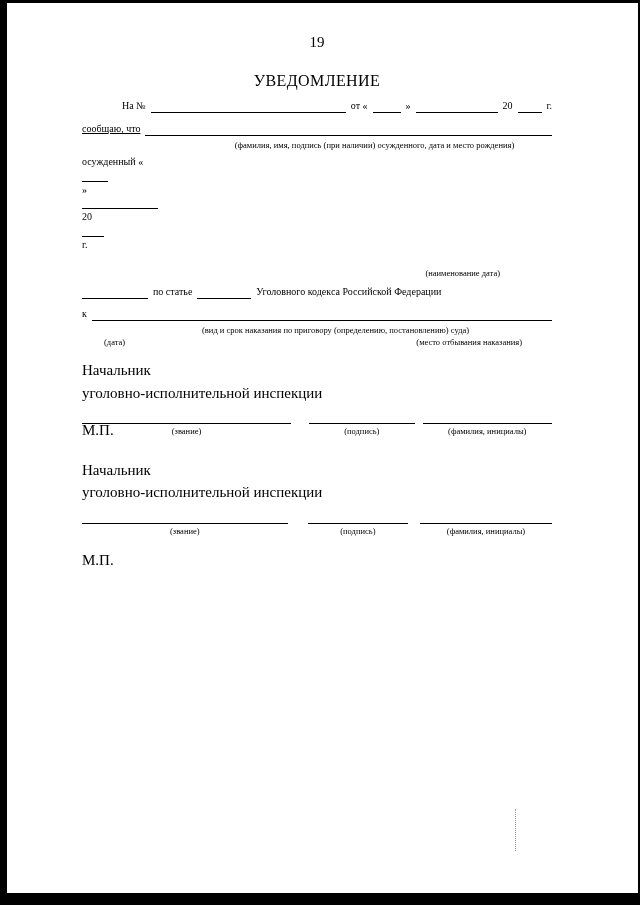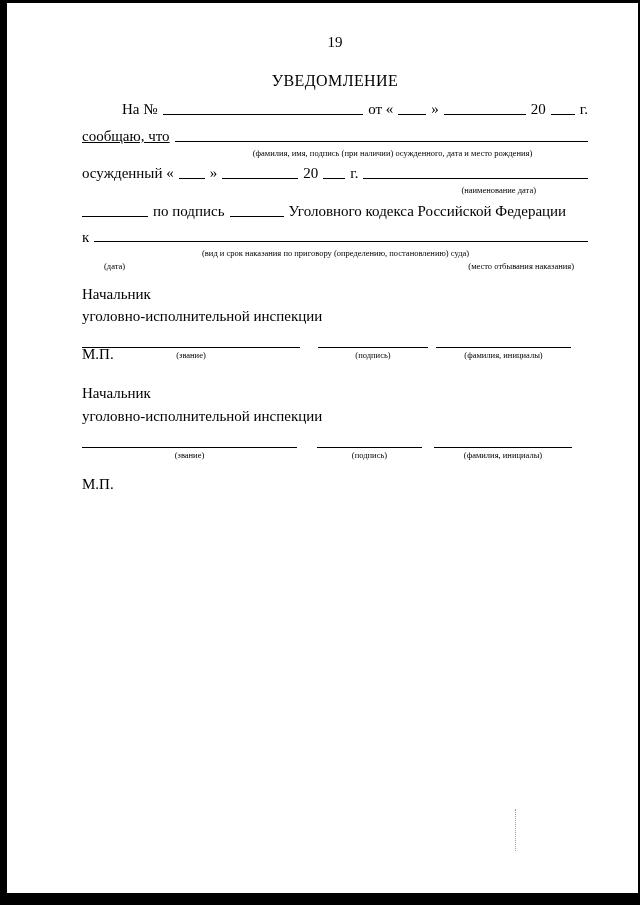--- a/index.html
+++ b/index.html
@@ -14,7 +14,7 @@
     color: #000;
     overflow: hidden;
   }
-  .content { padding: 30px 50px 0 75px; }
+  .content { padding: 30px 86px 0 75px; }
 
   .page-number { text-align: center; font-size: 15px; line-height: 1.2; }
   .title { text-align: center; font-weight: normal; font-size: 16px; margin-top: 20px; letter-spacing: 0.4px; line-height: 1.2; }

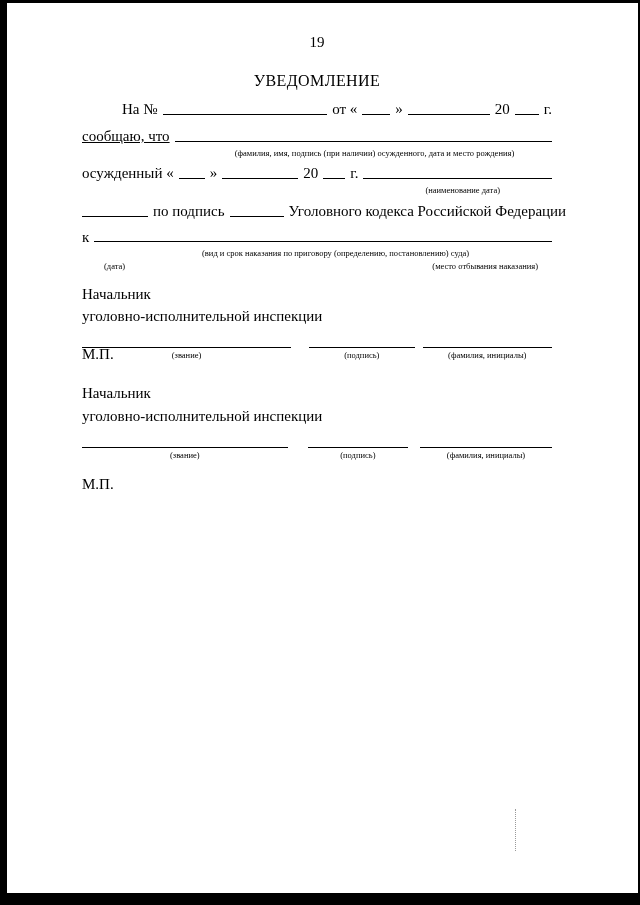--- a/index.html
+++ b/index.html
@@ -19,7 +19,7 @@
   .page-number { text-align: center; font-size: 15px; line-height: 1.2; }
   .title { text-align: center; font-weight: normal; font-size: 16px; margin-top: 20px; letter-spacing: 0.4px; line-height: 1.2; }
 
-  .row { display: flex; align-items: center; column-gap: 5px; font-size: 15px; line-height: 1.25; flex-wrap: nowrap; }
+  .row { display: flex; align-items: flex-start; column-gap: 5px; font-size: 10px; line-height: 1.25; flex-wrap: nowrap; }
   .row .t { white-space: nowrap; }
   .blank { border-bottom: 1px solid #000; height: 13px; display: inline-block; margin-bottom: 2px; flex: 0 0 auto; }
   .grow { flex: 1 1 auto; }

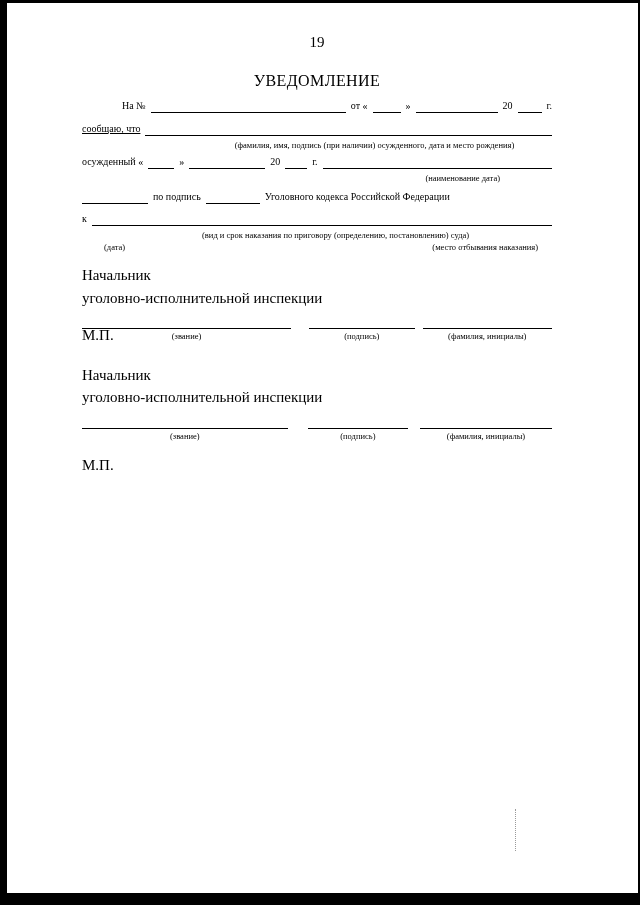--- a/index.html
+++ b/index.html
@@ -38,7 +38,7 @@
 
   .indent1 { padding-left: 40px; margin-top: 10px; }
   .mt8 { margin-top: 8px; text-decoration: underline; }
-  .mt6 { margin-top: 6px; }
+  .mt6 { margin-top: 6px; flex-direction: column; }
   .mt7 { margin-top: 7px; }
 
   .chief { font-size: 15px; line-height: 1.25; }

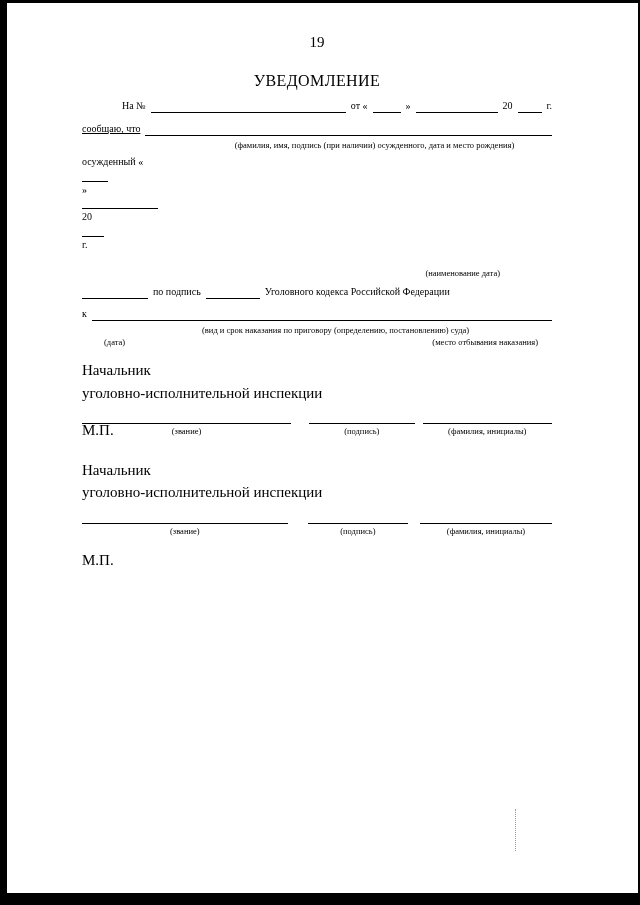--- a/index.html
+++ b/index.html
@@ -108,7 +108,7 @@
 
     <div class="row mt7">
       <span class="blank w66"></span>
-      <span class="t">по подпись</span>
+      <span class="t">по статье</span>
       <span class="blank w54"></span>
       <span class="t">Уголовного кодекса Российской Федерации</span>
     </div>

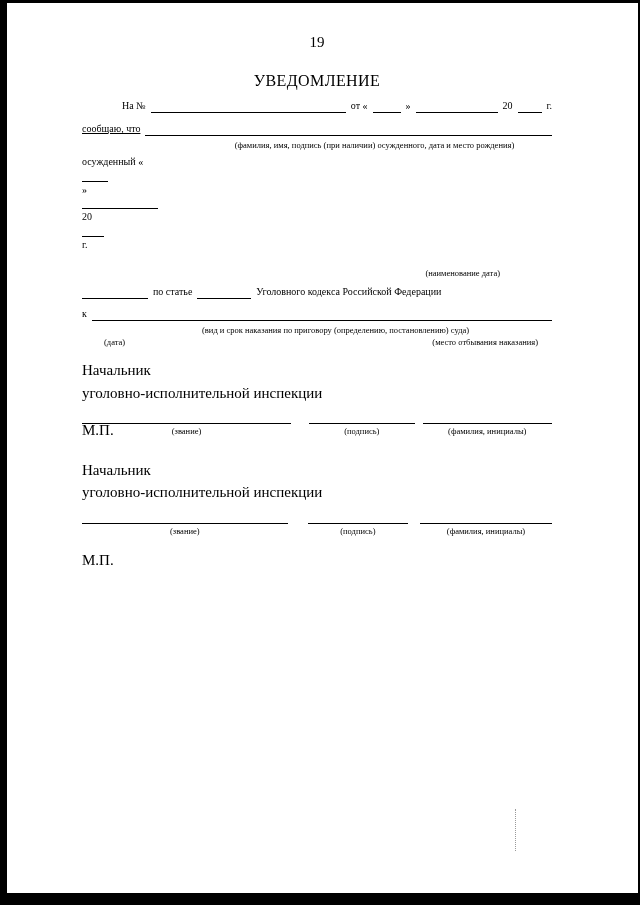--- a/index.html
+++ b/index.html
@@ -34,7 +34,7 @@
   .cap-punish { text-align: left; padding-left: 120px; margin-top: 2px; }
   .cap-dateplace { display: flex; margin-top: 2px; }
   .cap-date { margin-left: 22px; }
-  .cap-place { margin-left: auto; margin-right: 14px; }
+  .cap-place { margin-left: auto; margin-right: 30px; }
 
   .indent1 { padding-left: 40px; margin-top: 10px; }
   .mt8 { margin-top: 8px; text-decoration: underline; }

